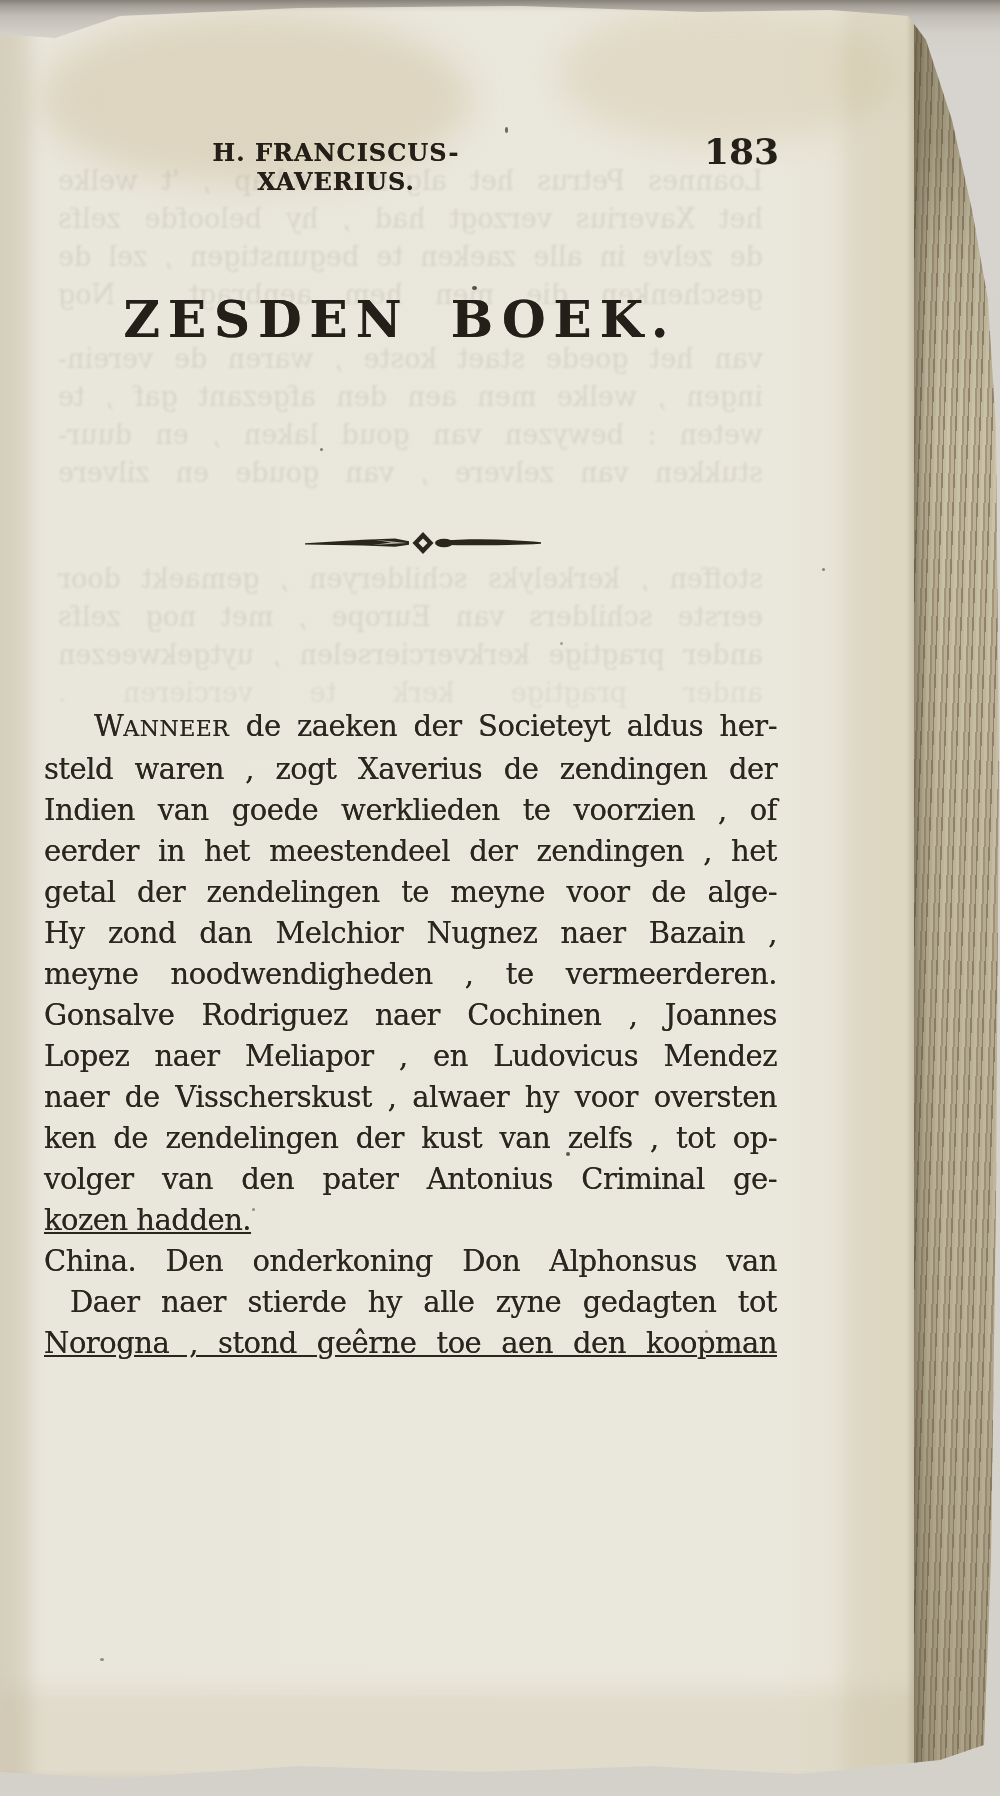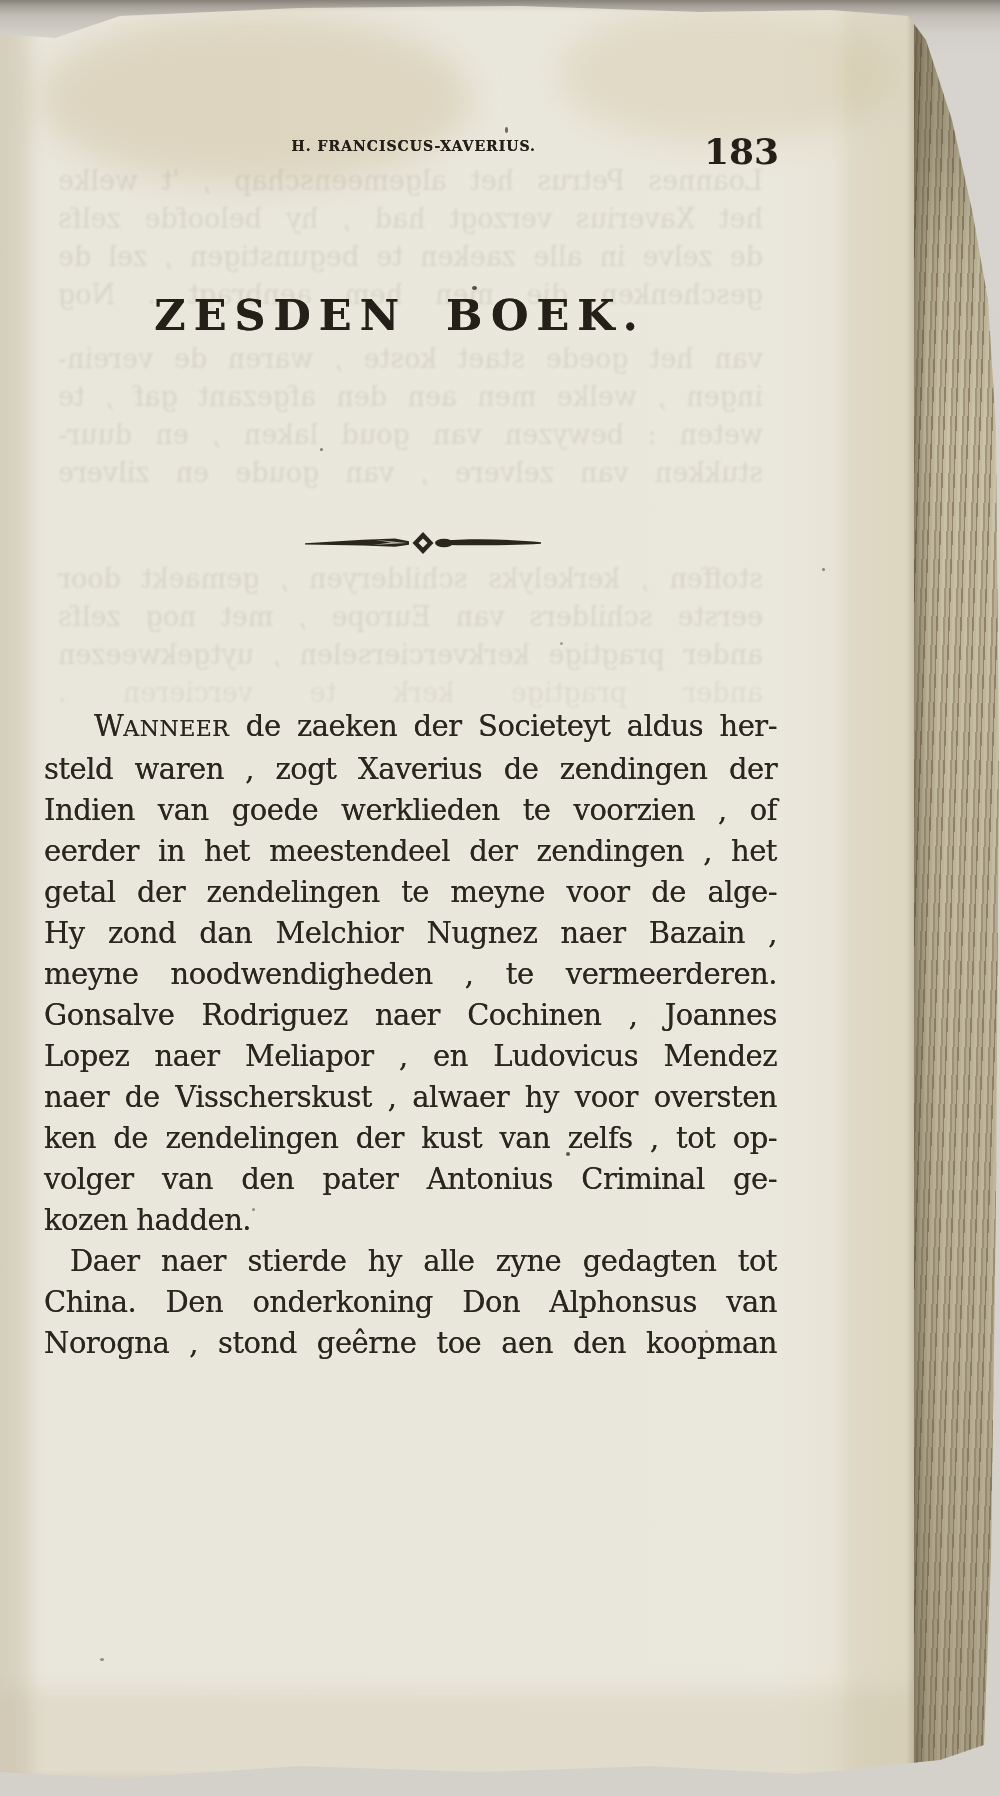--- a/index.html
+++ b/index.html
@@ -40,8 +40,8 @@
   .fore-seam{position:absolute;top:0;bottom:0;right:82px;width:12px;z-index:5;
     background:linear-gradient(90deg,rgba(0,0,0,0),rgba(95,84,58,.30));}
 
-  .running{position:absolute;top:138px;left:136px;width:400px;text-align:right;
-    font-size:14px;font-weight:700;letter-spacing:1px;color:#241f18;z-index:3;
+  .running{position:absolute;top:138px;left:136px;width:400px;text-align:center;
+    font-size:24px;font-weight:700;letter-spacing:1px;color:#241f18;z-index:3;
     text-shadow:0 0 .5px rgba(36,31,24,.9);}
   .pagenum{position:absolute;top:130px;left:704px;font-size:36px;font-weight:700;color:#241f18;z-index:3;}
   .heading{position:absolute;top:290px;left:40px;width:720px;text-align:center;

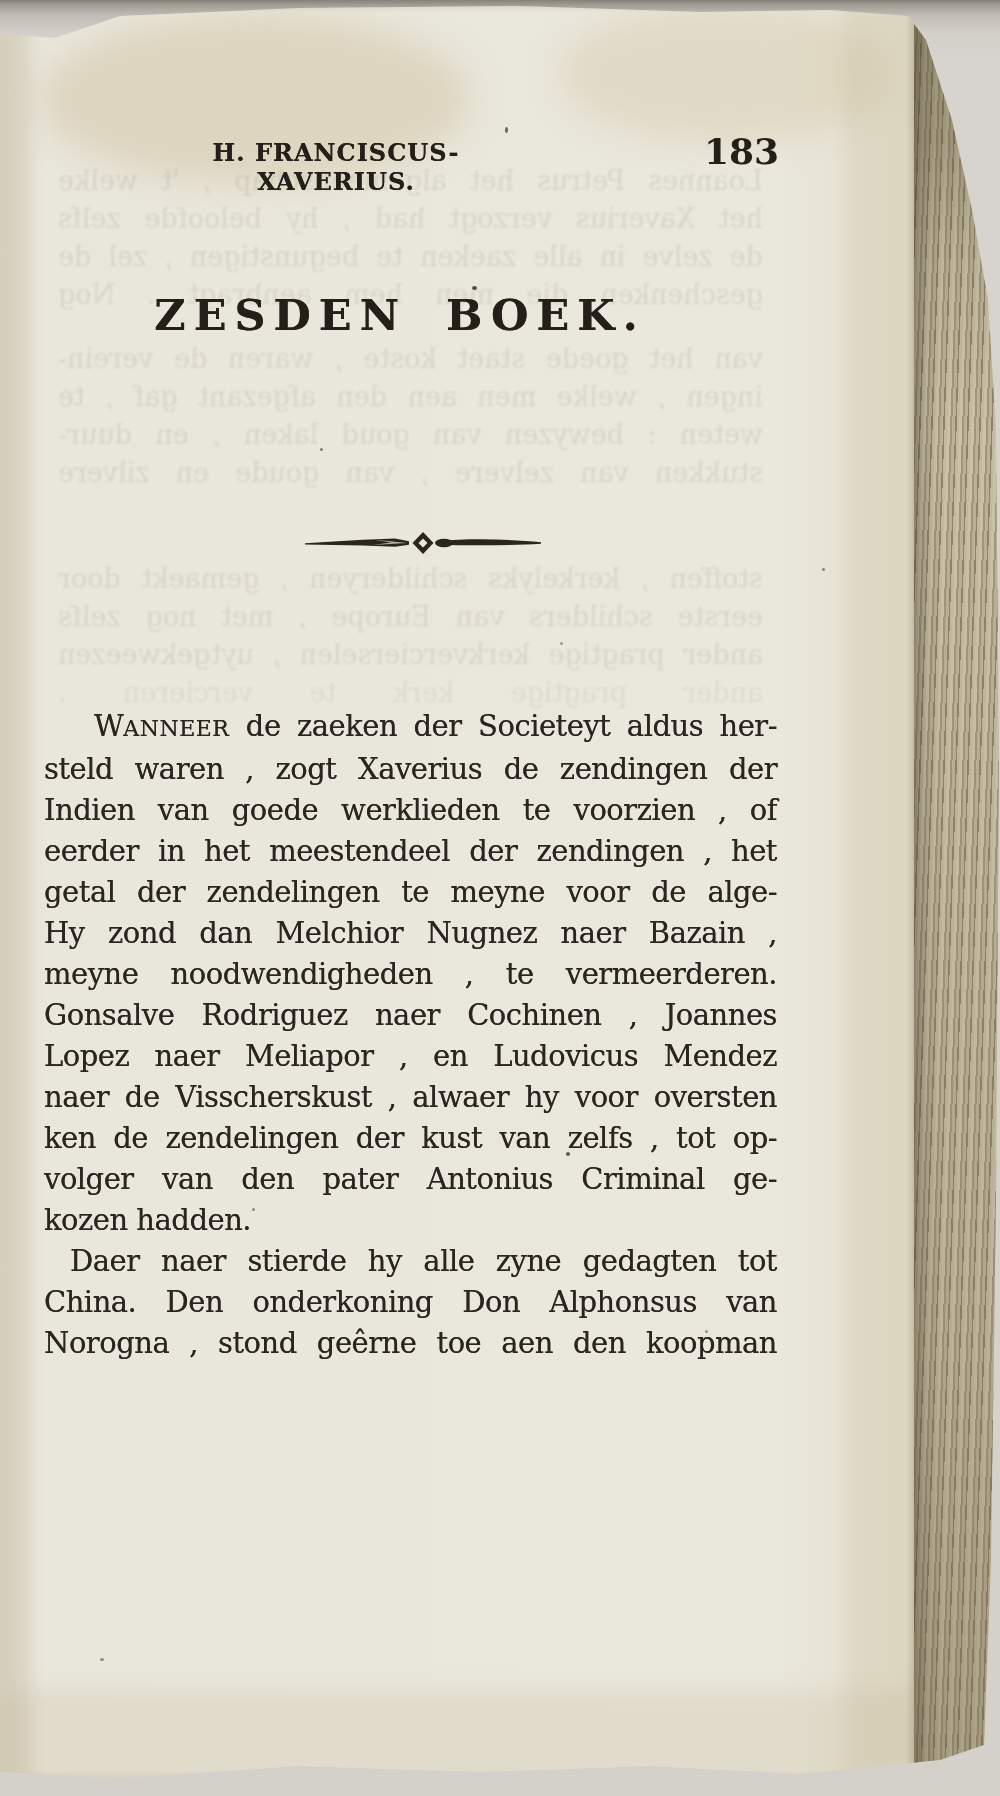--- a/index.html
+++ b/index.html
@@ -45,7 +45,7 @@
     text-shadow:0 0 .5px rgba(36,31,24,.9);}
   .pagenum{position:absolute;top:130px;left:704px;font-size:36px;font-weight:700;color:#241f18;z-index:3;}
   .heading{position:absolute;top:290px;left:40px;width:720px;text-align:center;
-    font-size:43px;font-weight:700;letter-spacing:8px;word-spacing:16px;color:#241f18;z-index:3;
+    font-size:50px;font-weight:700;letter-spacing:8px;word-spacing:16px;color:#241f18;z-index:3;
     text-shadow:0 0 .6px rgba(36,31,24,.85);}
   .ornament{position:absolute;left:303px;top:530px;z-index:3;}
 

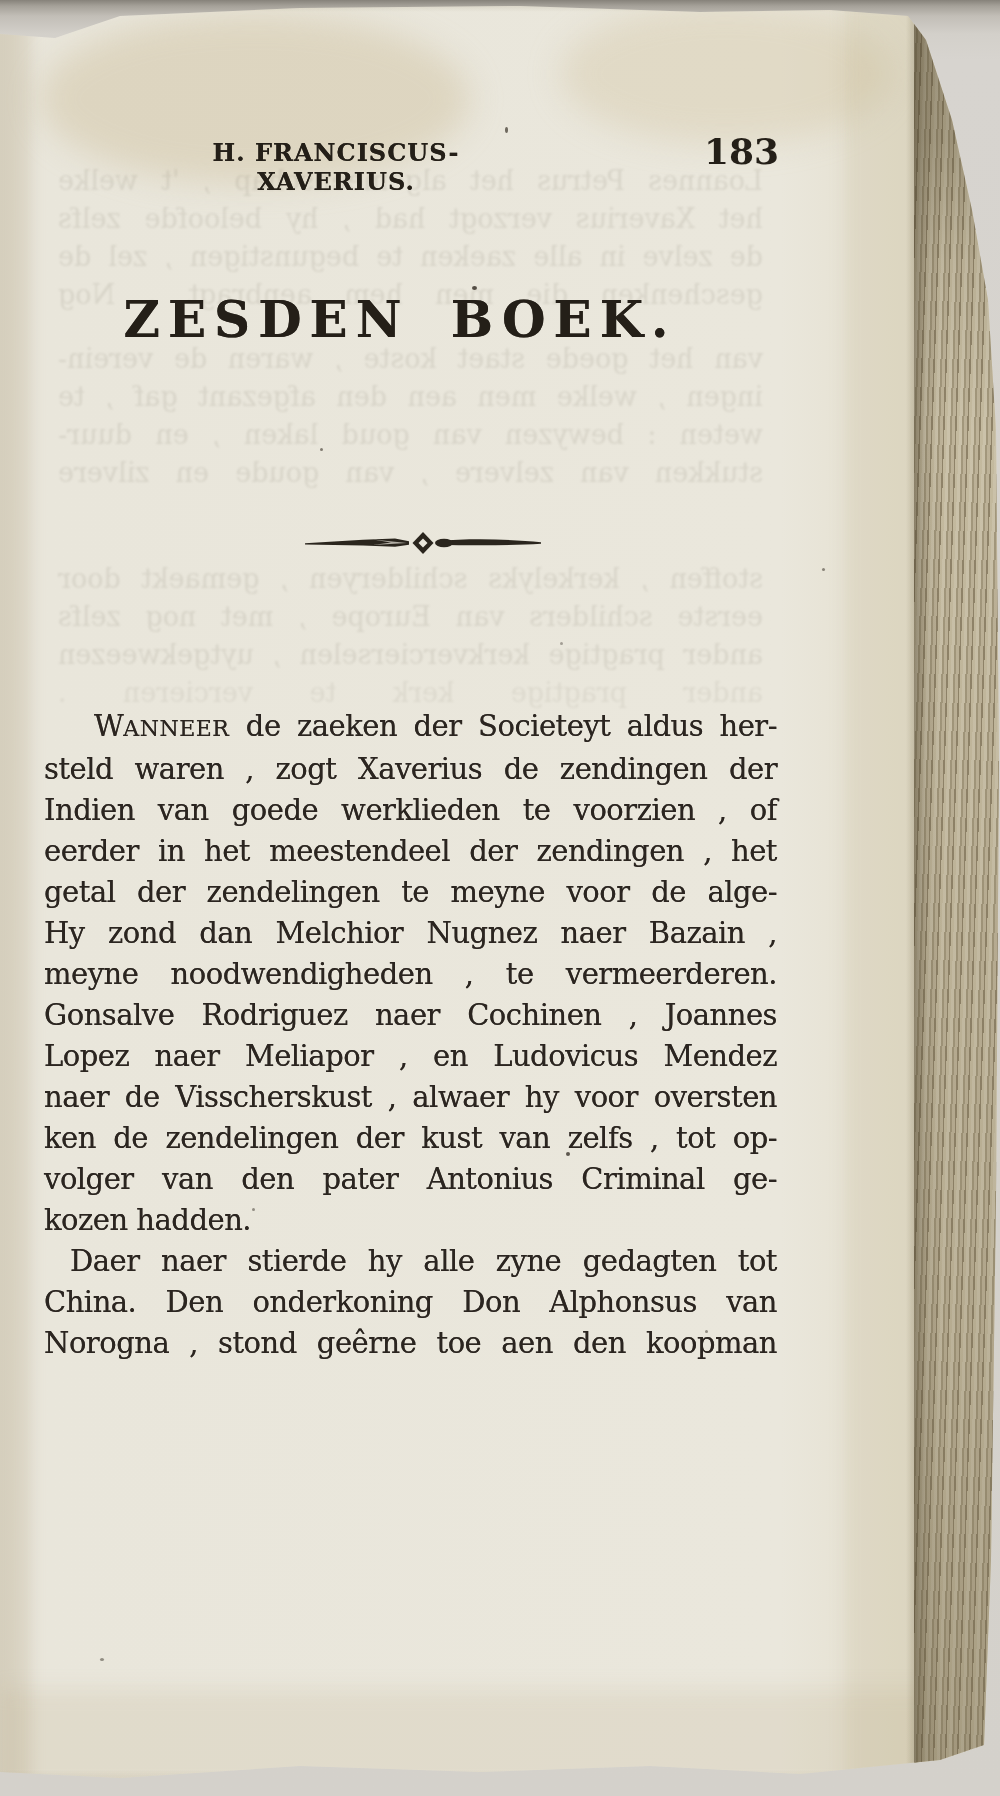--- a/index.html
+++ b/index.html
@@ -55,7 +55,7 @@
     font-size:29px;letter-spacing:-0.5px;color:#2b2520;
     text-shadow:0 0 .6px rgba(43,37,32,.8);
   }
-  .bline.endline{text-align-last:left;}
+  .bline.endline{text-align-last:left;text-decoration:underline;}
   .bline.indent1{text-indent:50px;}
   .bline.indent2{text-indent:26px;}
   .lead-rest{white-space:pre-wrap;}

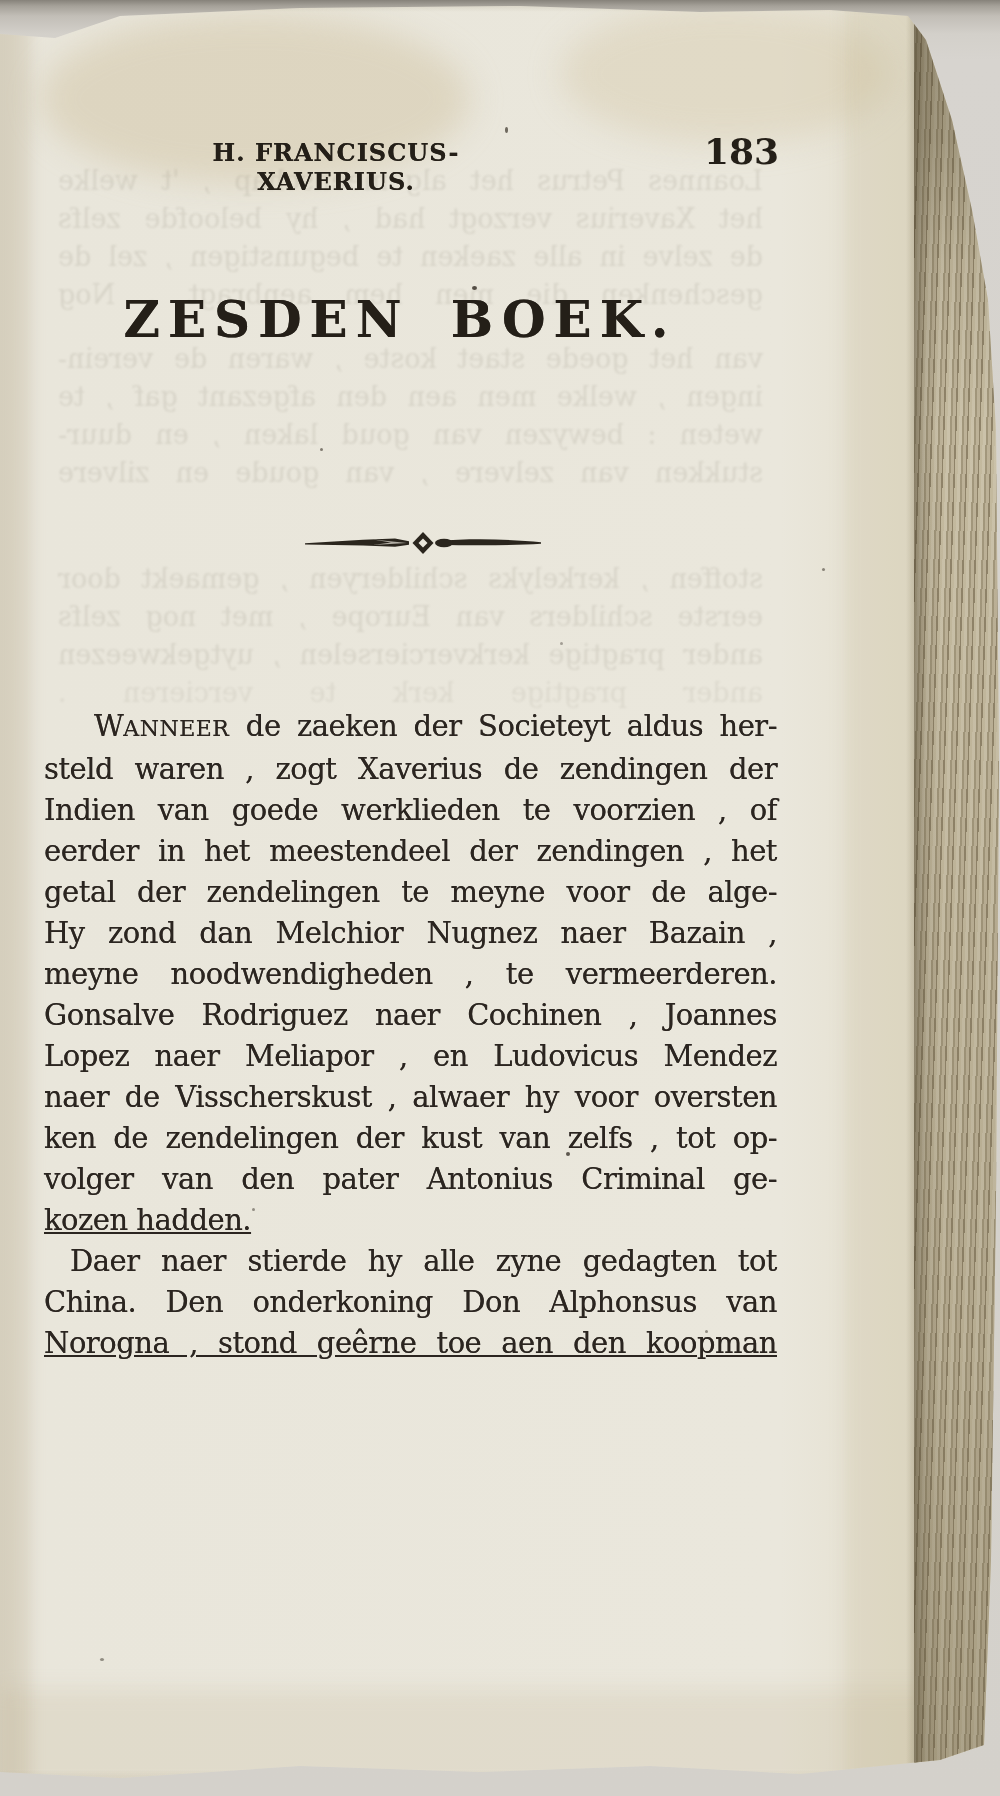--- a/index.html
+++ b/index.html
@@ -127,8 +127,8 @@
       <div class="bline">ken de zendelingen der kust van zelfs , tot op-</div>
       <div class="bline">volger van den pater Antonius Criminal ge-</div>
       <div class="bline endline">kozen hadden.</div>
+      <div class="bline">China. Den onderkoning Don Alphonsus van</div>
       <div class="bline indent2">Daer naer stierde hy alle zyne gedagten tot</div>
-      <div class="bline">China. Den onderkoning Don Alphonsus van</div>
       <div class="bline endline" style="text-align-last:justify">Norogna , stond geêrne toe aen den koopman</div>
     </div>
 

